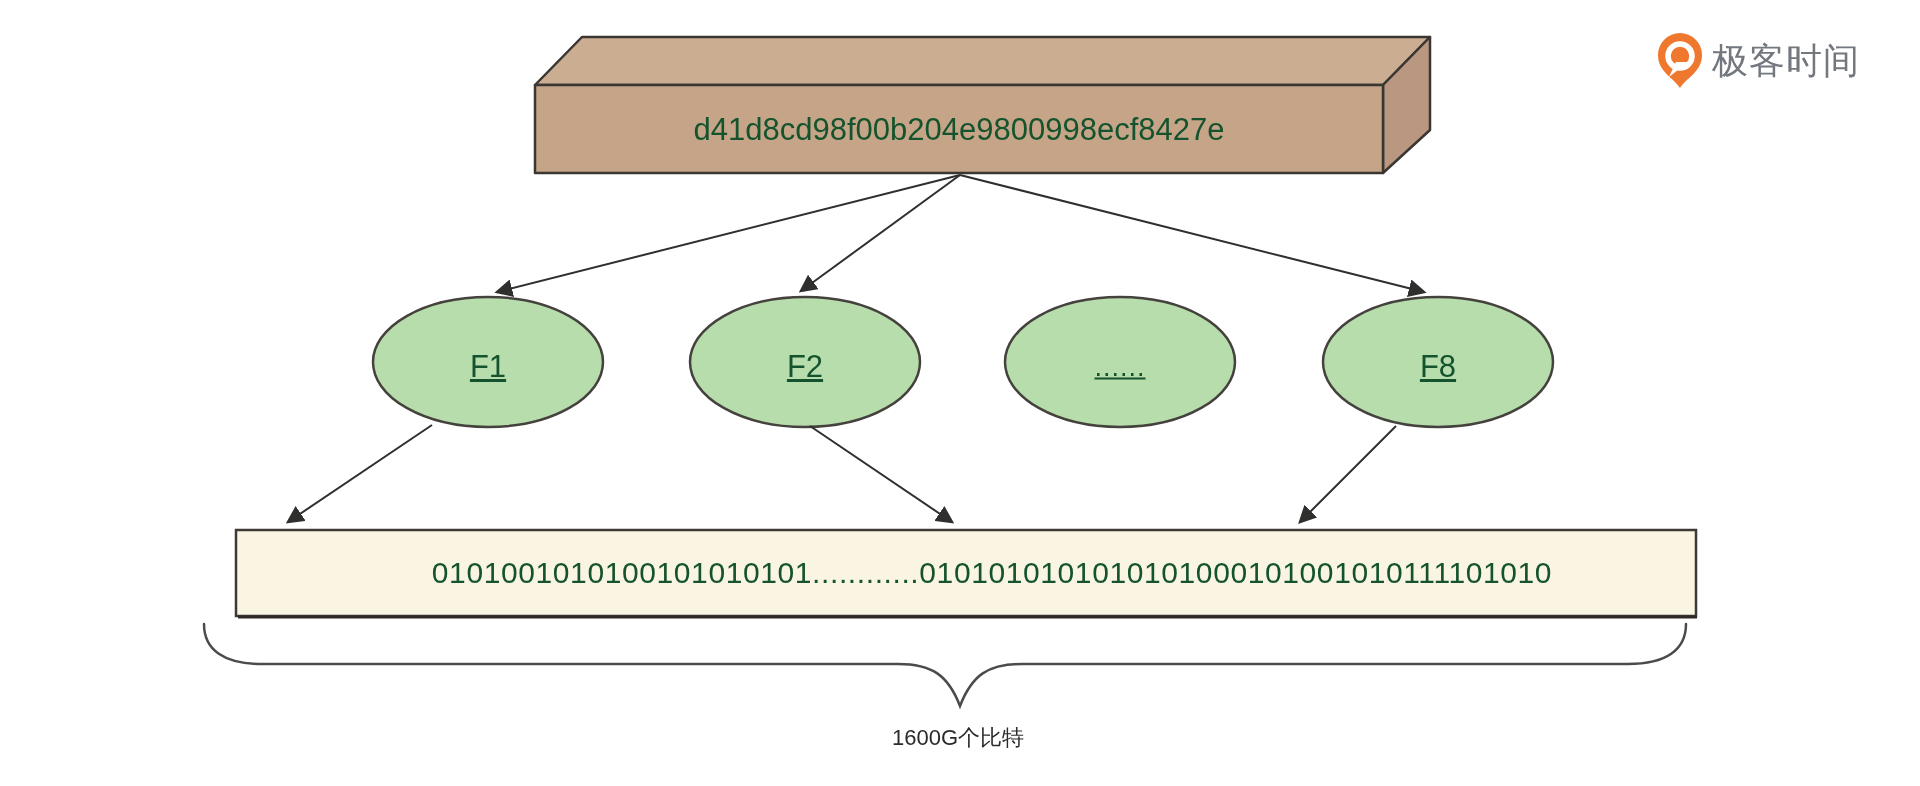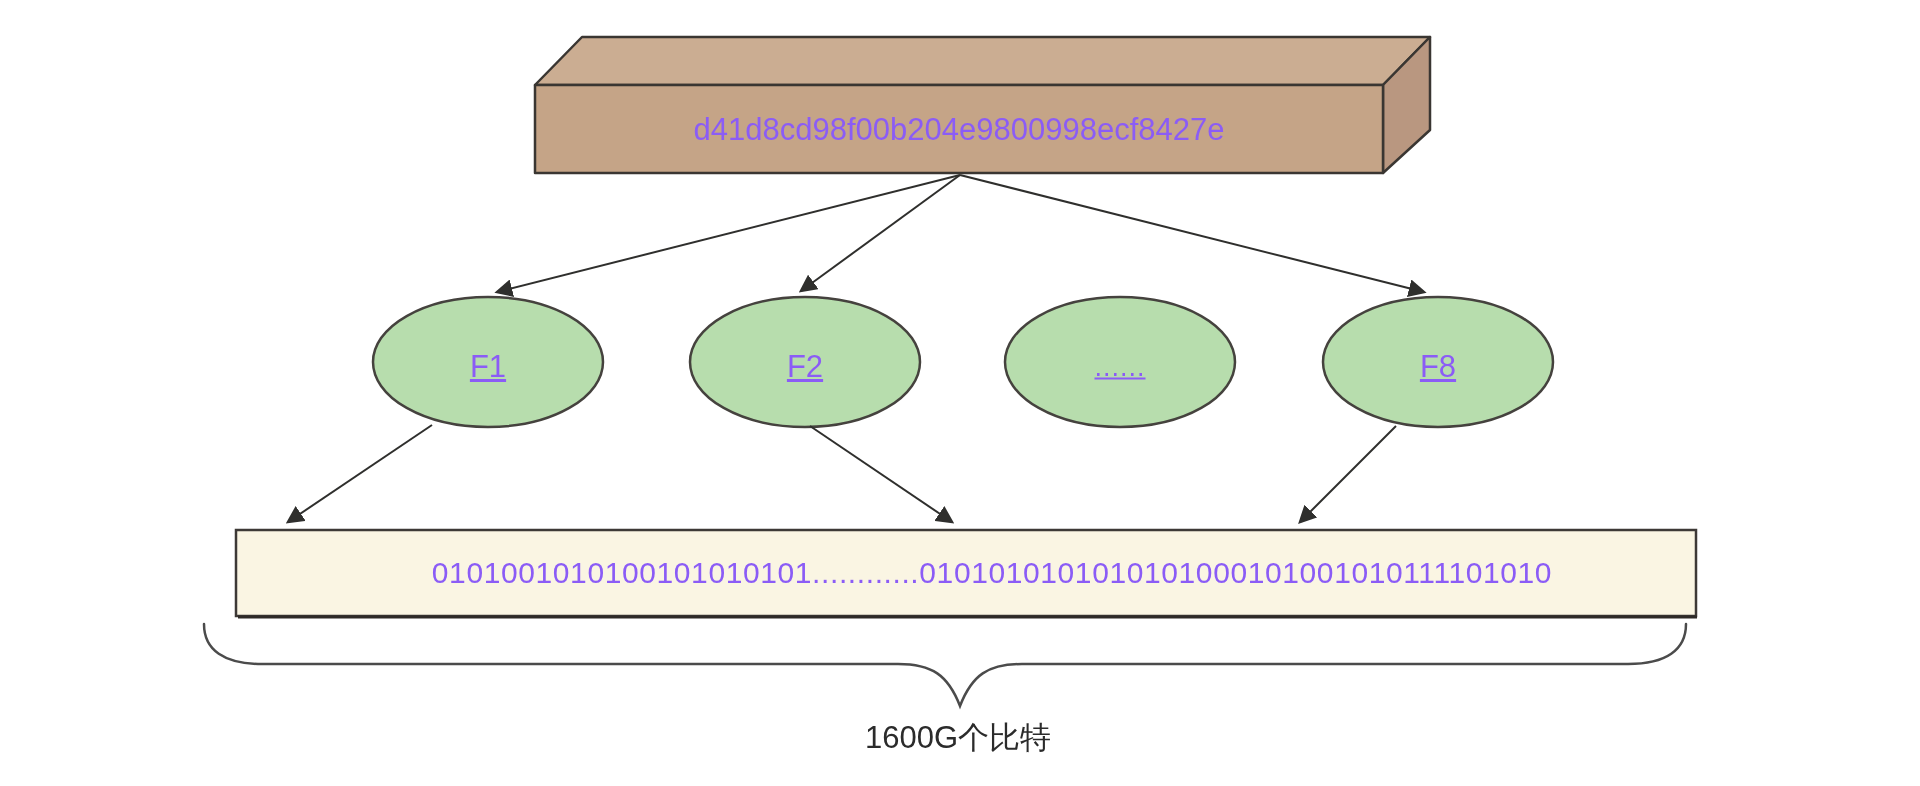--- a/index.html
+++ b/index.html
@@ -75,6 +75,14 @@
 
   <div class="txt brace-label">1600G个比特</div>
 
+  <div class="logo">
+    <svg width="48" height="58" viewBox="0 0 48 58">
+      <path d="M24,56 C18,46 2,40 2,23 A22,22 0 1 1 46,23 C46,40 30,46 24,56 Z" fill="#f0772e"></path>
+      <circle cx="24" cy="24" r="12" fill="none" stroke="#ffffff" stroke-width="5.5"></circle>
+      <path d="M20,30 L32,30 L13,45 Z" fill="#ffffff"></path>
+    </svg>
+    <div class="logo-text">极客时间</div>
+  </div>
 
 </div>
 

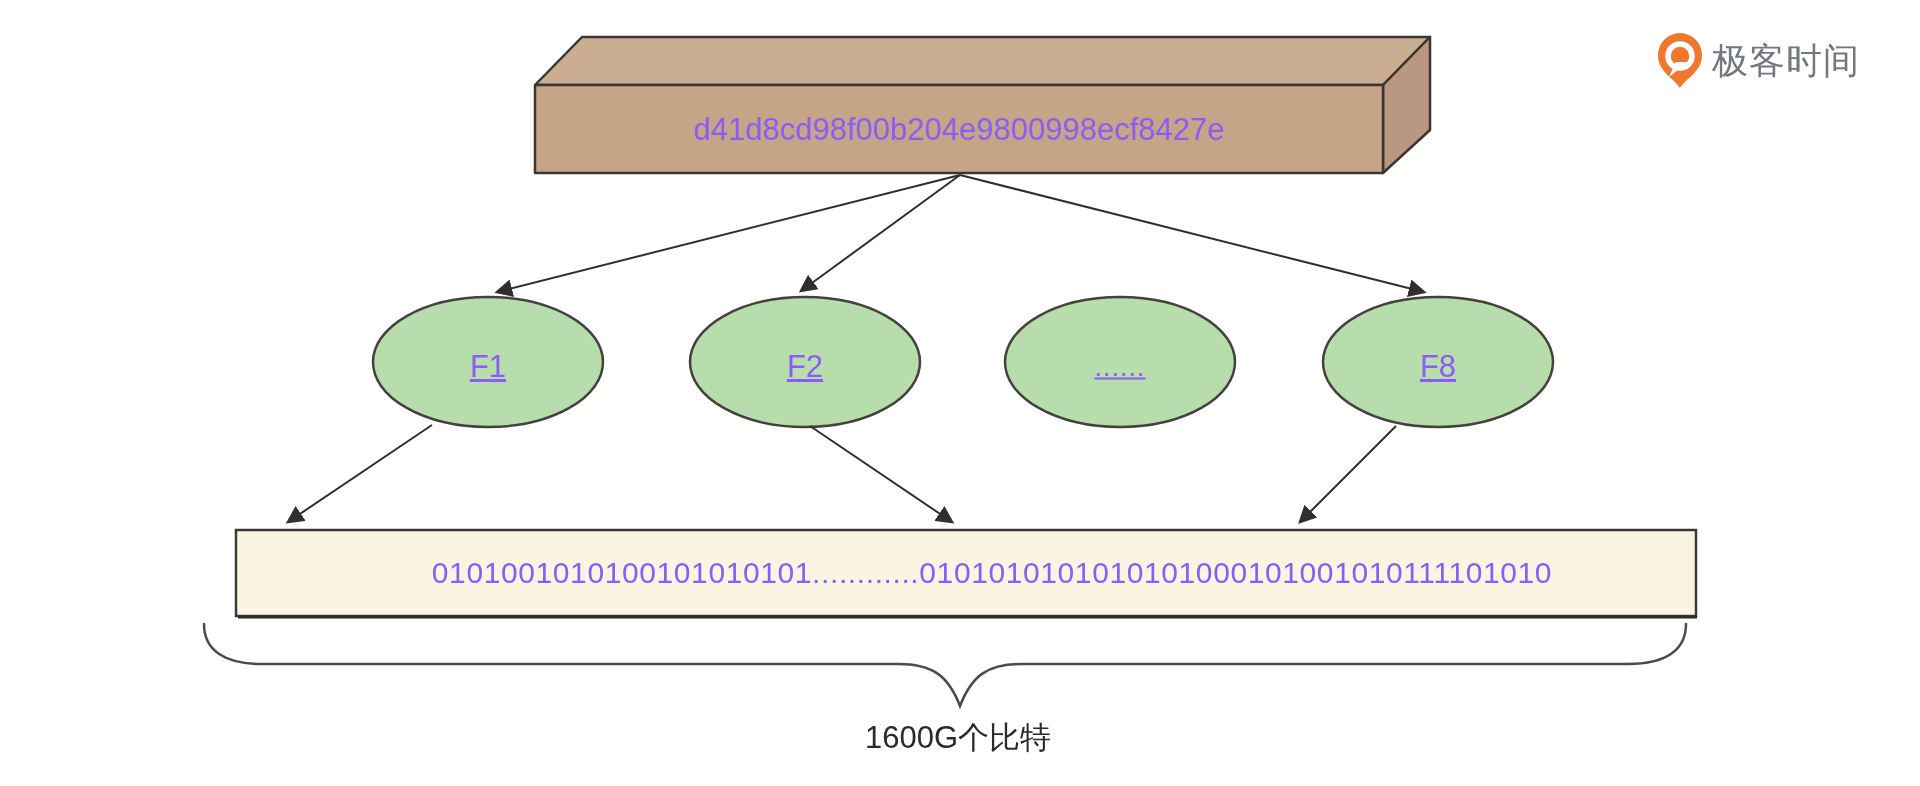--- a/index.html
+++ b/index.html
@@ -15,7 +15,7 @@
     position:absolute;
     transform:translate(-50%,-50%);
     white-space:nowrap;
-    color:#8b5cf6;
+    color:#14532d;
   }
   .hash-label{left:959px;top:130px;font-size:31px;}
   .node-label{font-size:31px;top:367px;text-decoration:underline;}

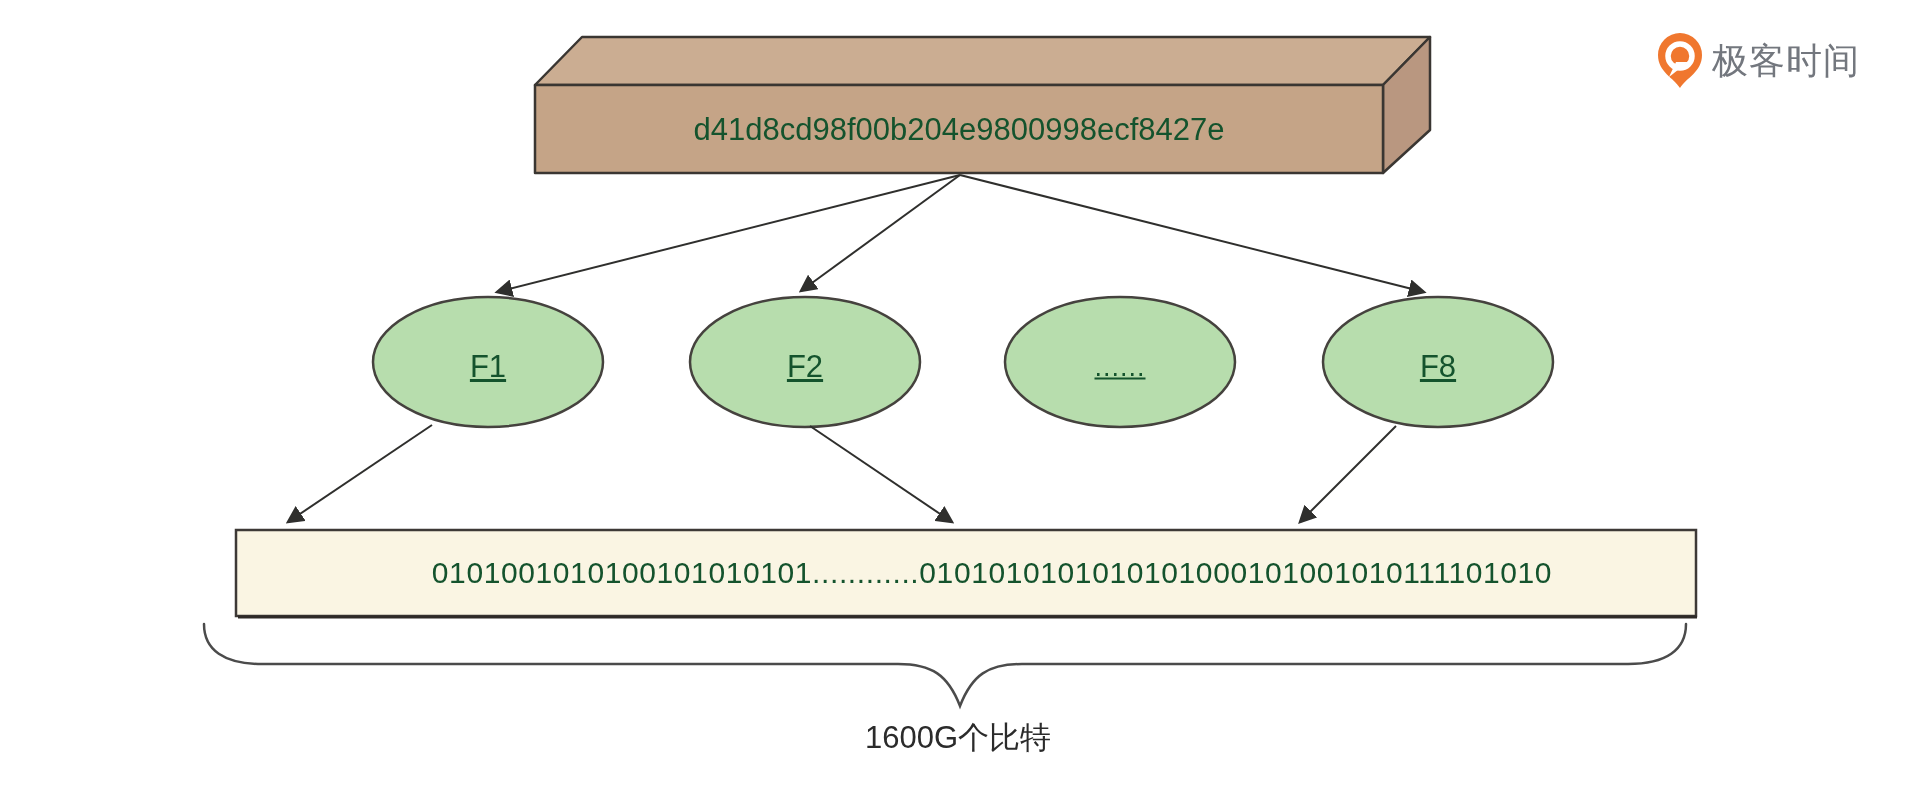--- a/index.html
+++ b/index.html
@@ -24,7 +24,7 @@
   .node-label.n2{left:1120px;font-size:27px;letter-spacing:1px;}
   .node-label.n3{left:1438px;}
   .bits-label{left:965px;top:573px;font-size:30px;letter-spacing:0.6px;margin-left:27px;}
-  .brace-label{left:958px;top:738px;font-size:31px;color:#2b2b2b;}
+  .brace-label{left:958px;top:738px;font-size:22px;color:#2b2b2b;}
   .logo{position:absolute;left:1656px;top:32px;display:flex;align-items:center;}
   .logo-text{font-size:36px;color:#73777e;letter-spacing:1px;margin-left:8px;}
 </style>

